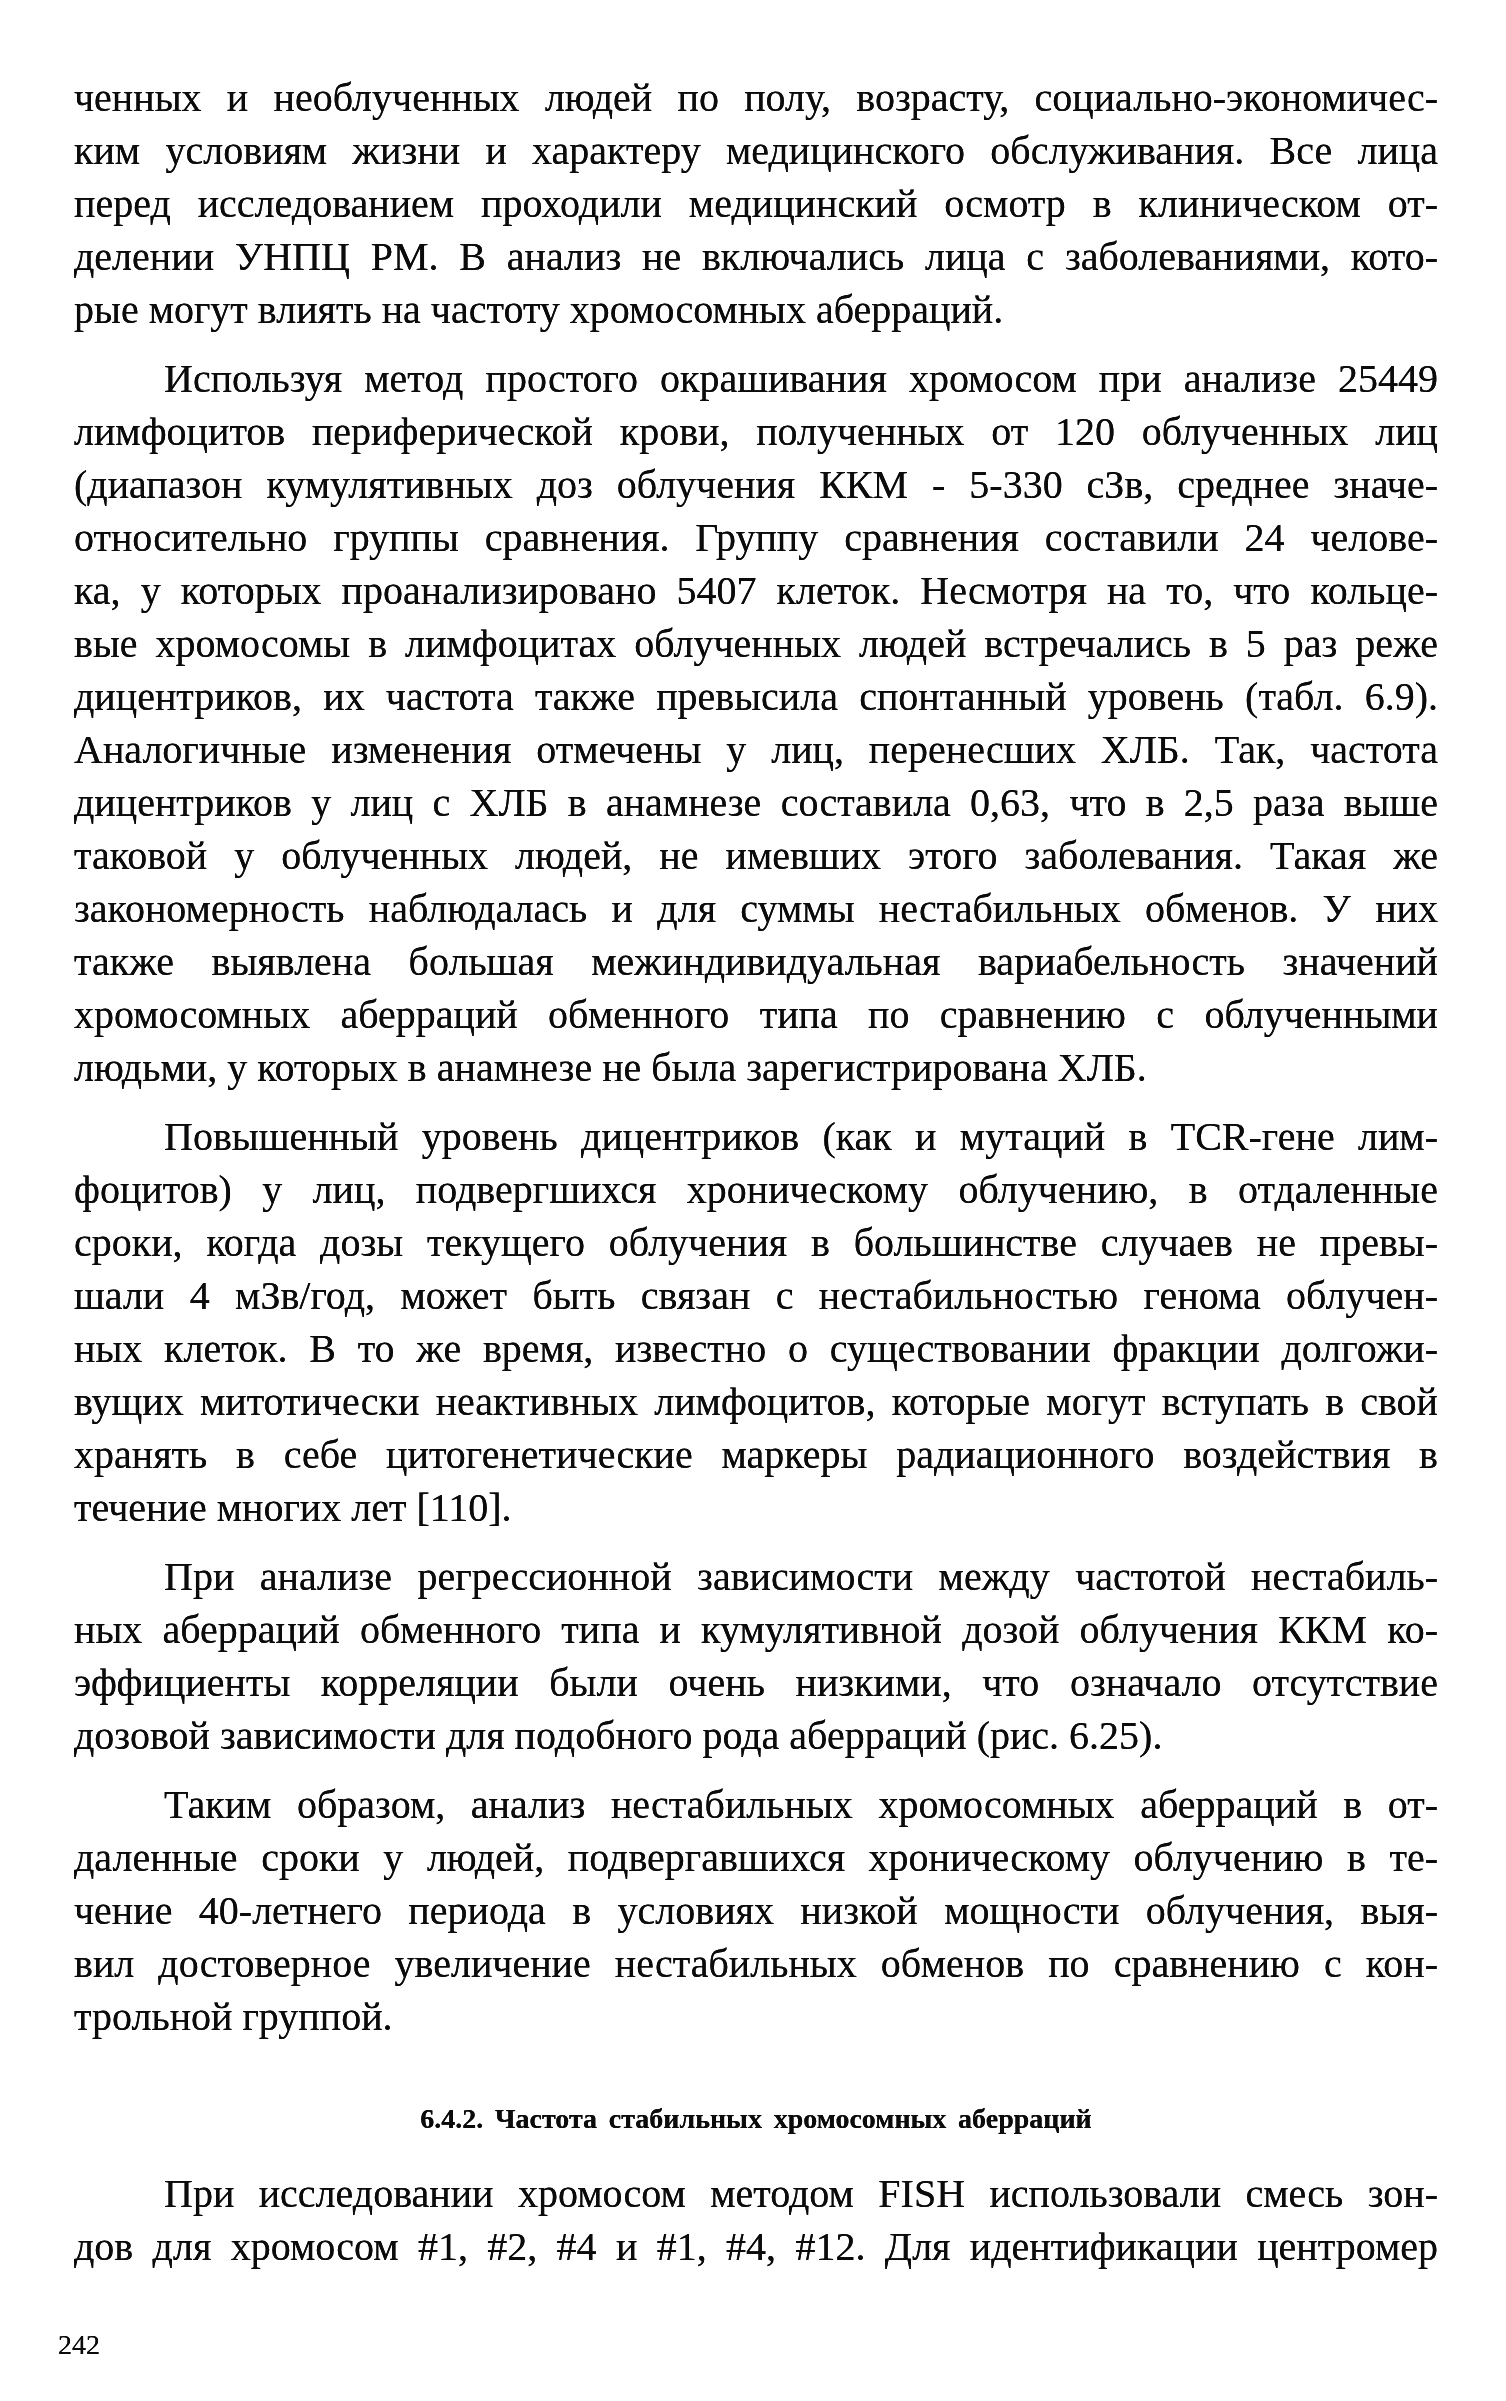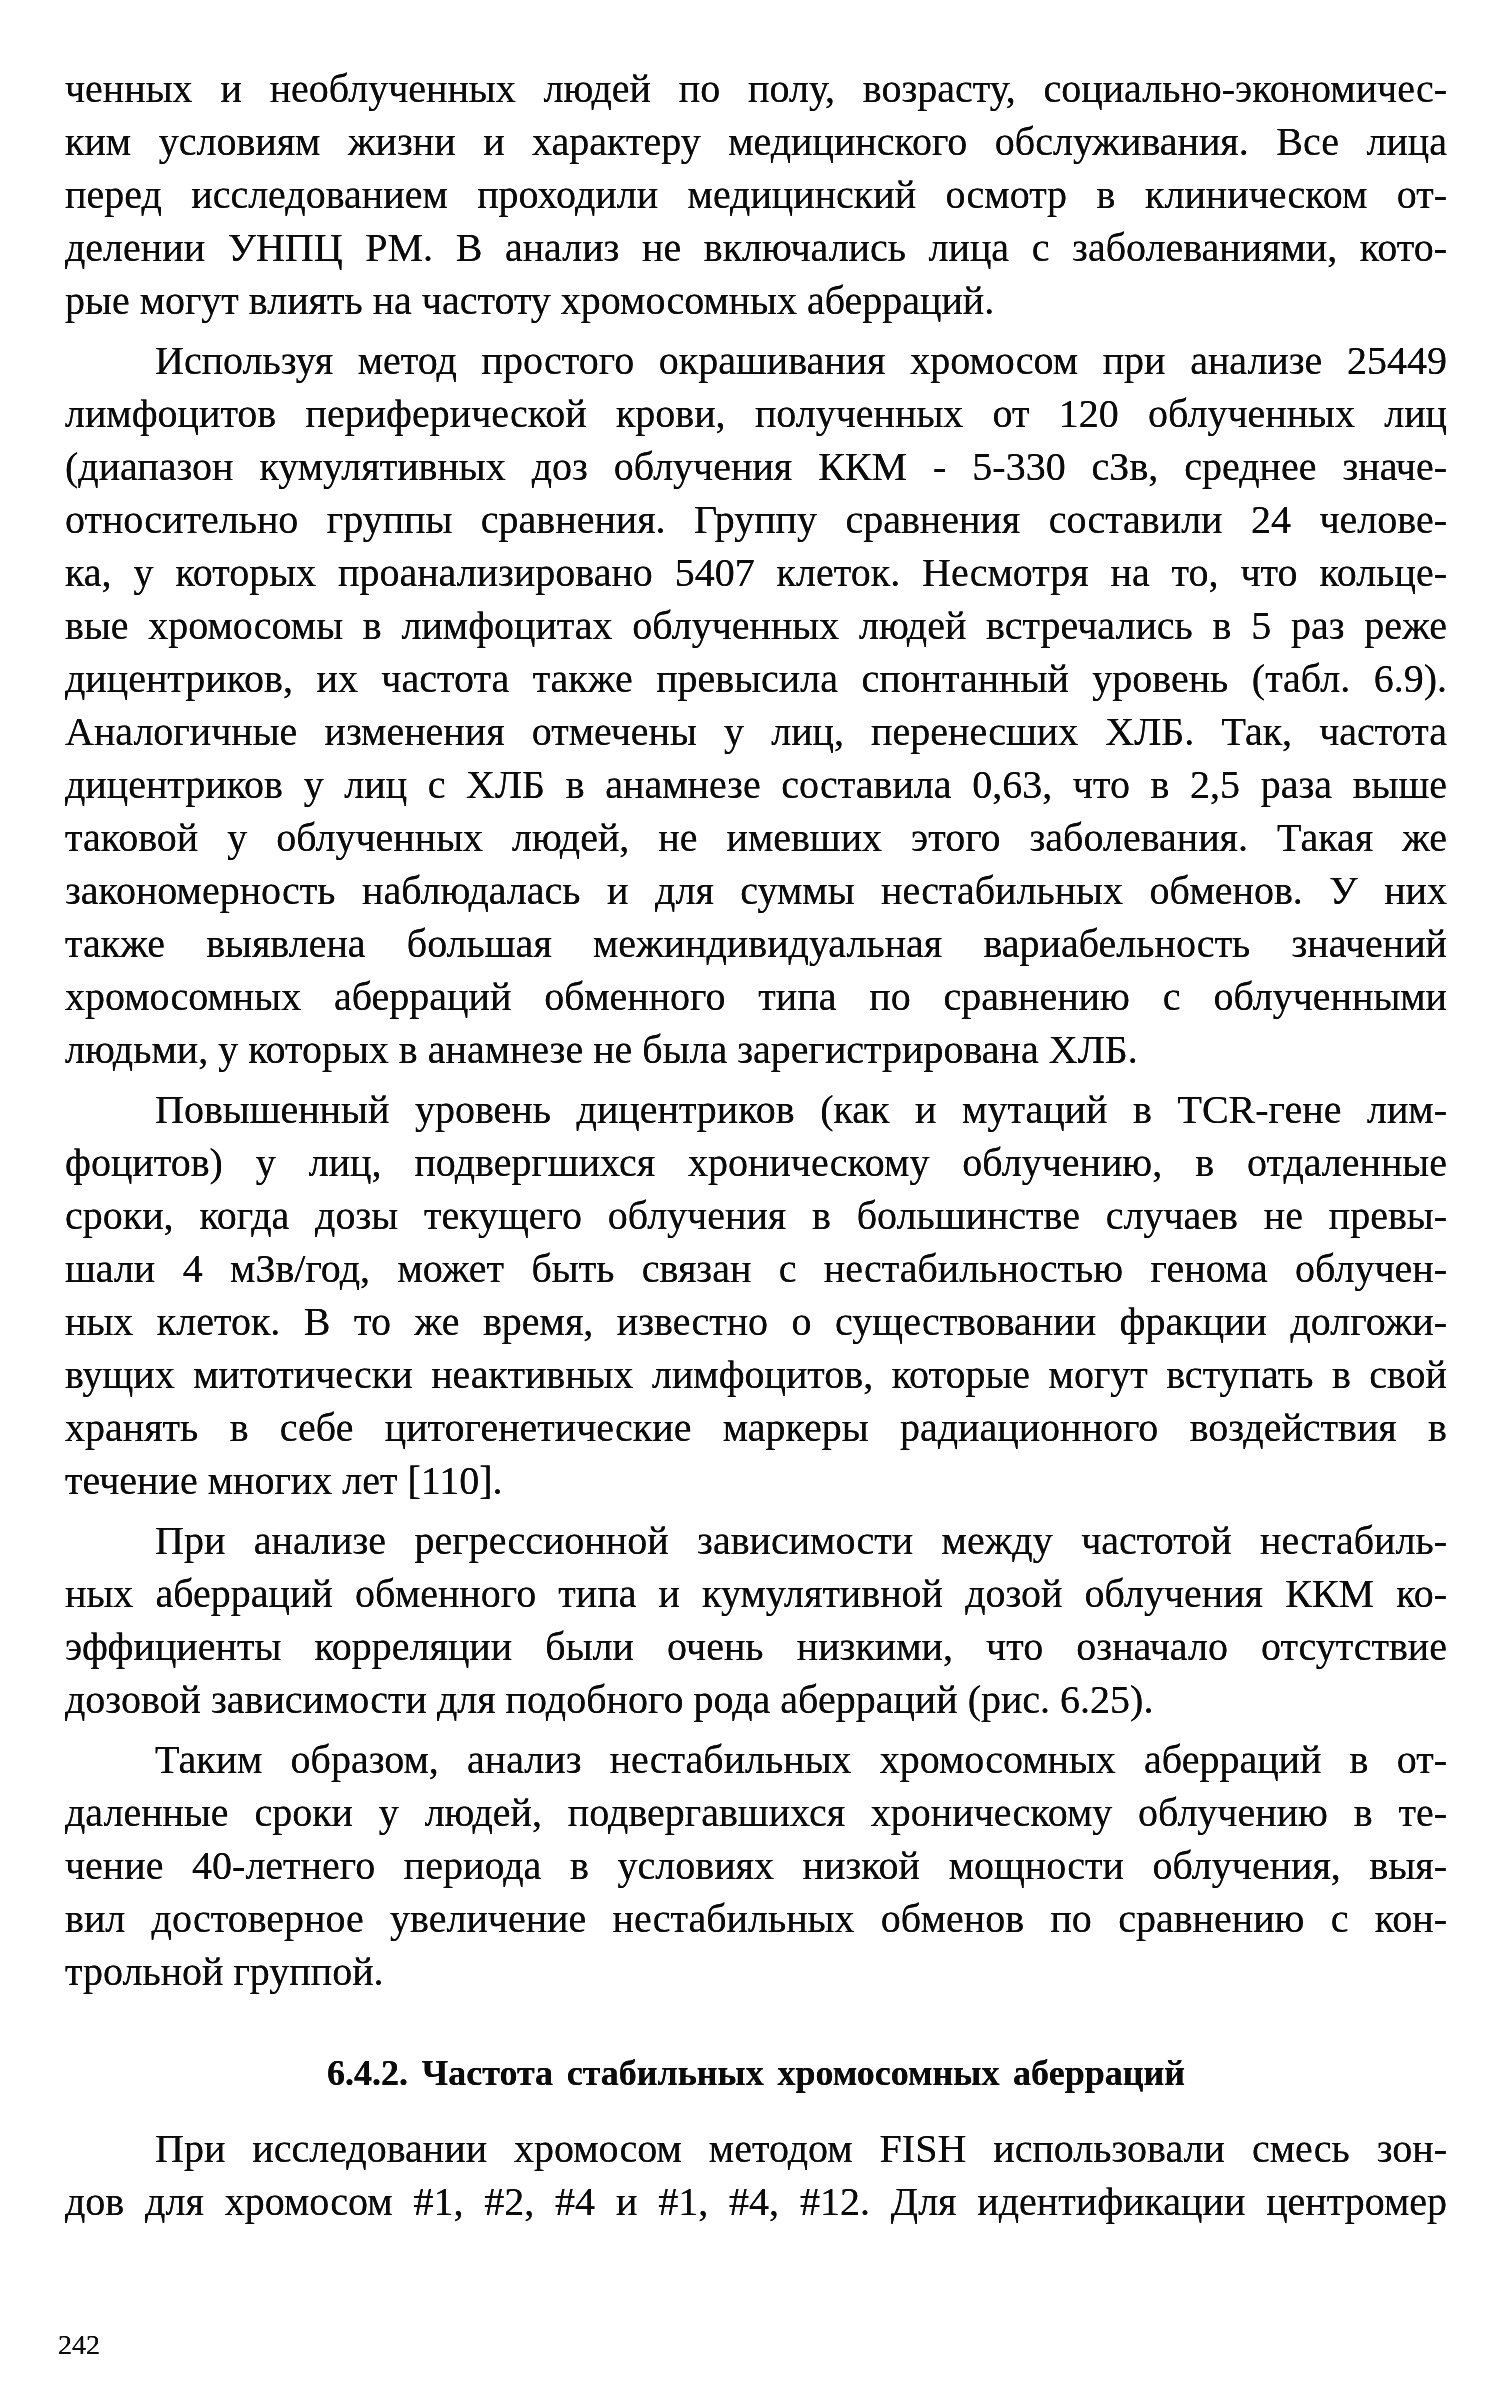--- a/index.html
+++ b/index.html
@@ -25,7 +25,7 @@
     line-height: 53px;
     text-shadow: 0 0 0.6px currentColor; 
   }
-  .para { margin: 7px; padding: 0; }
+  .para { margin: 16px; padding: 0; }
   .line {
     text-align: justify;
     text-align-last: justify;

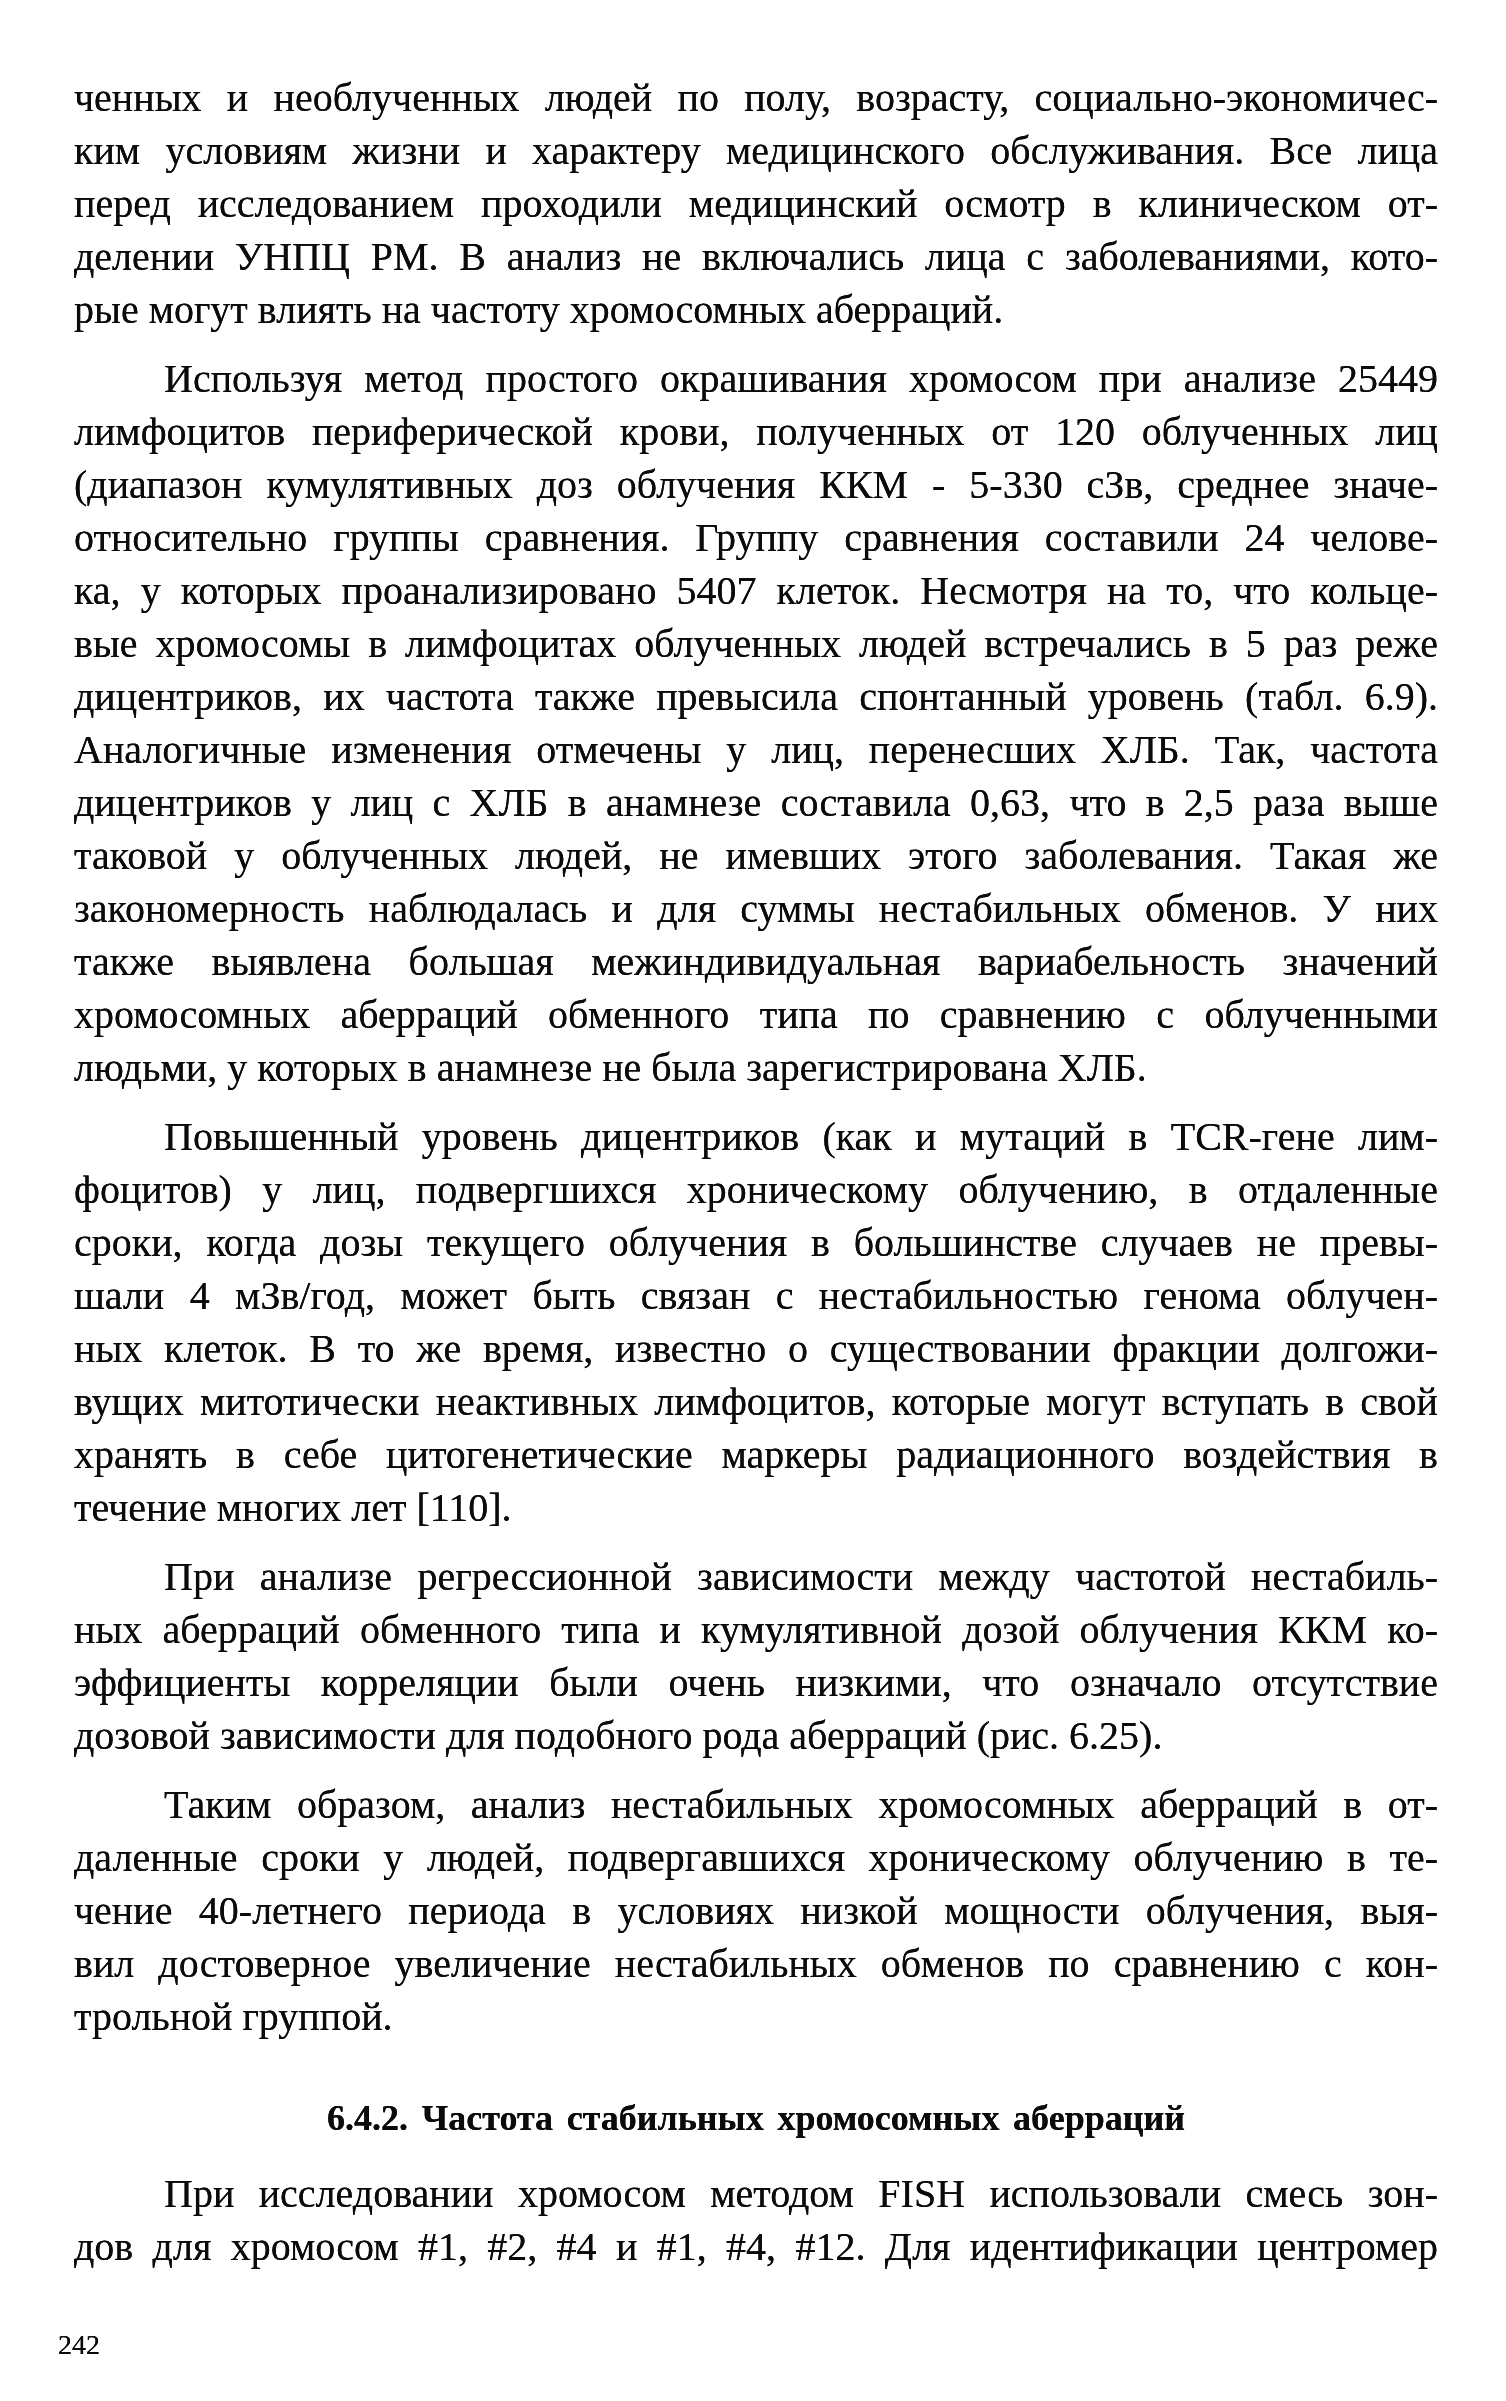--- a/index.html
+++ b/index.html
@@ -33,7 +33,7 @@
   .line.para-end { text-align-last: left; }
   .line.indent { text-indent: 90px; }
   .heading {
-    font-size: 36px;
+    font-size: 28px;
     font-weight: 700;
     line-height: 53px;
     text-align: center;

